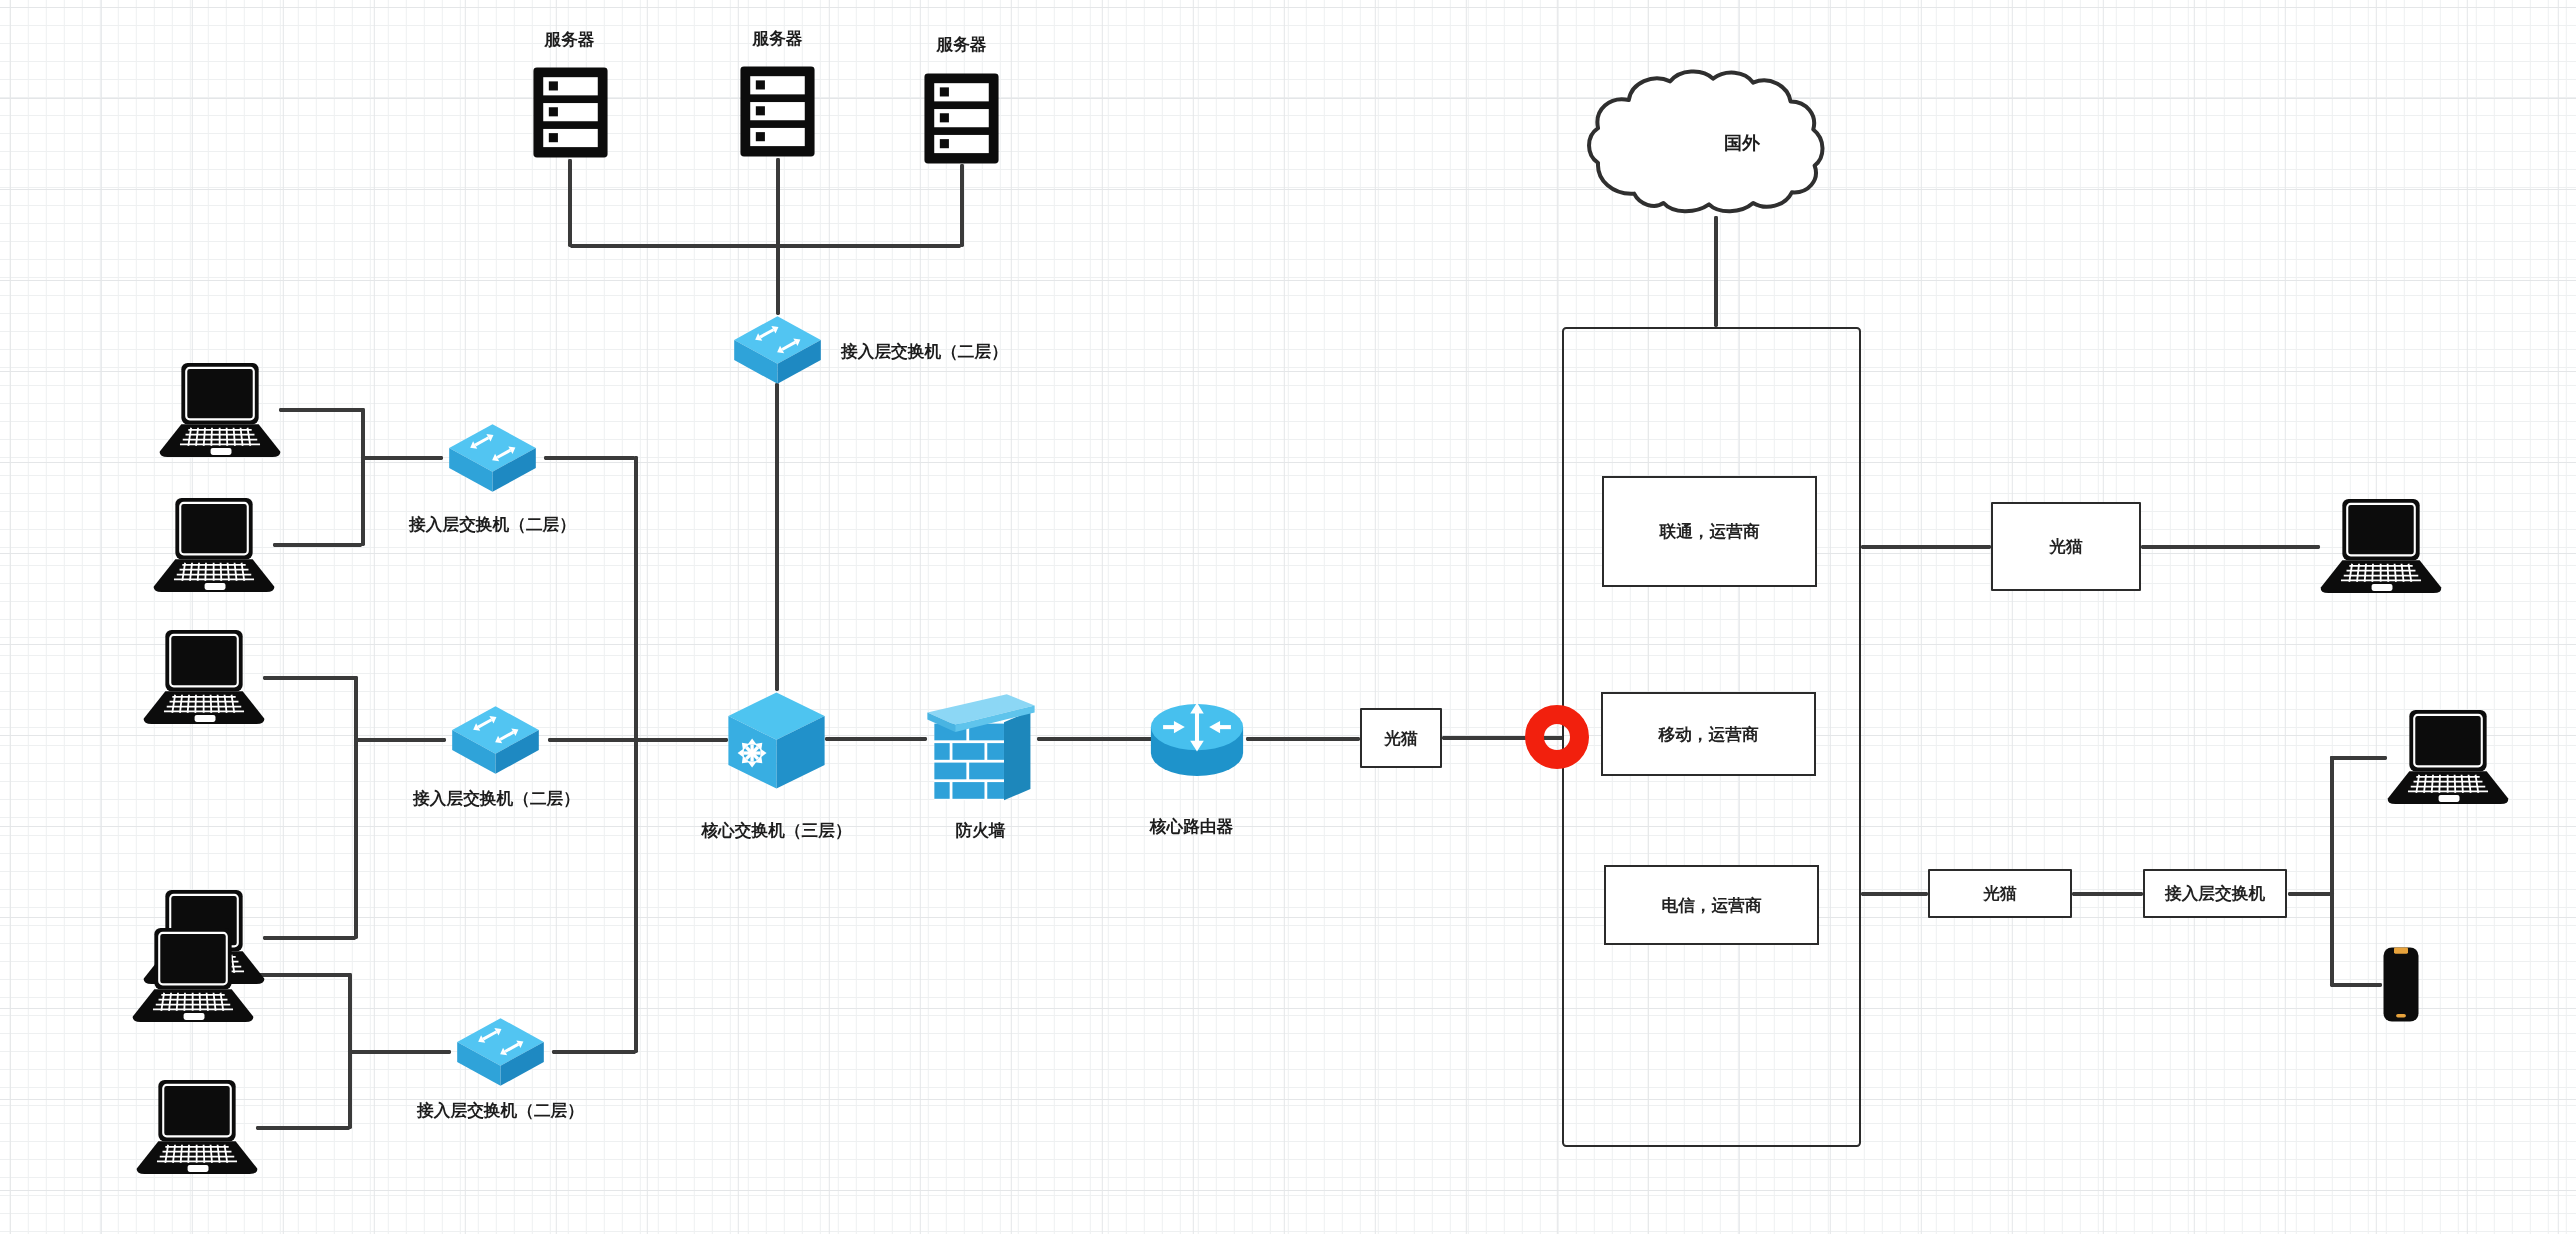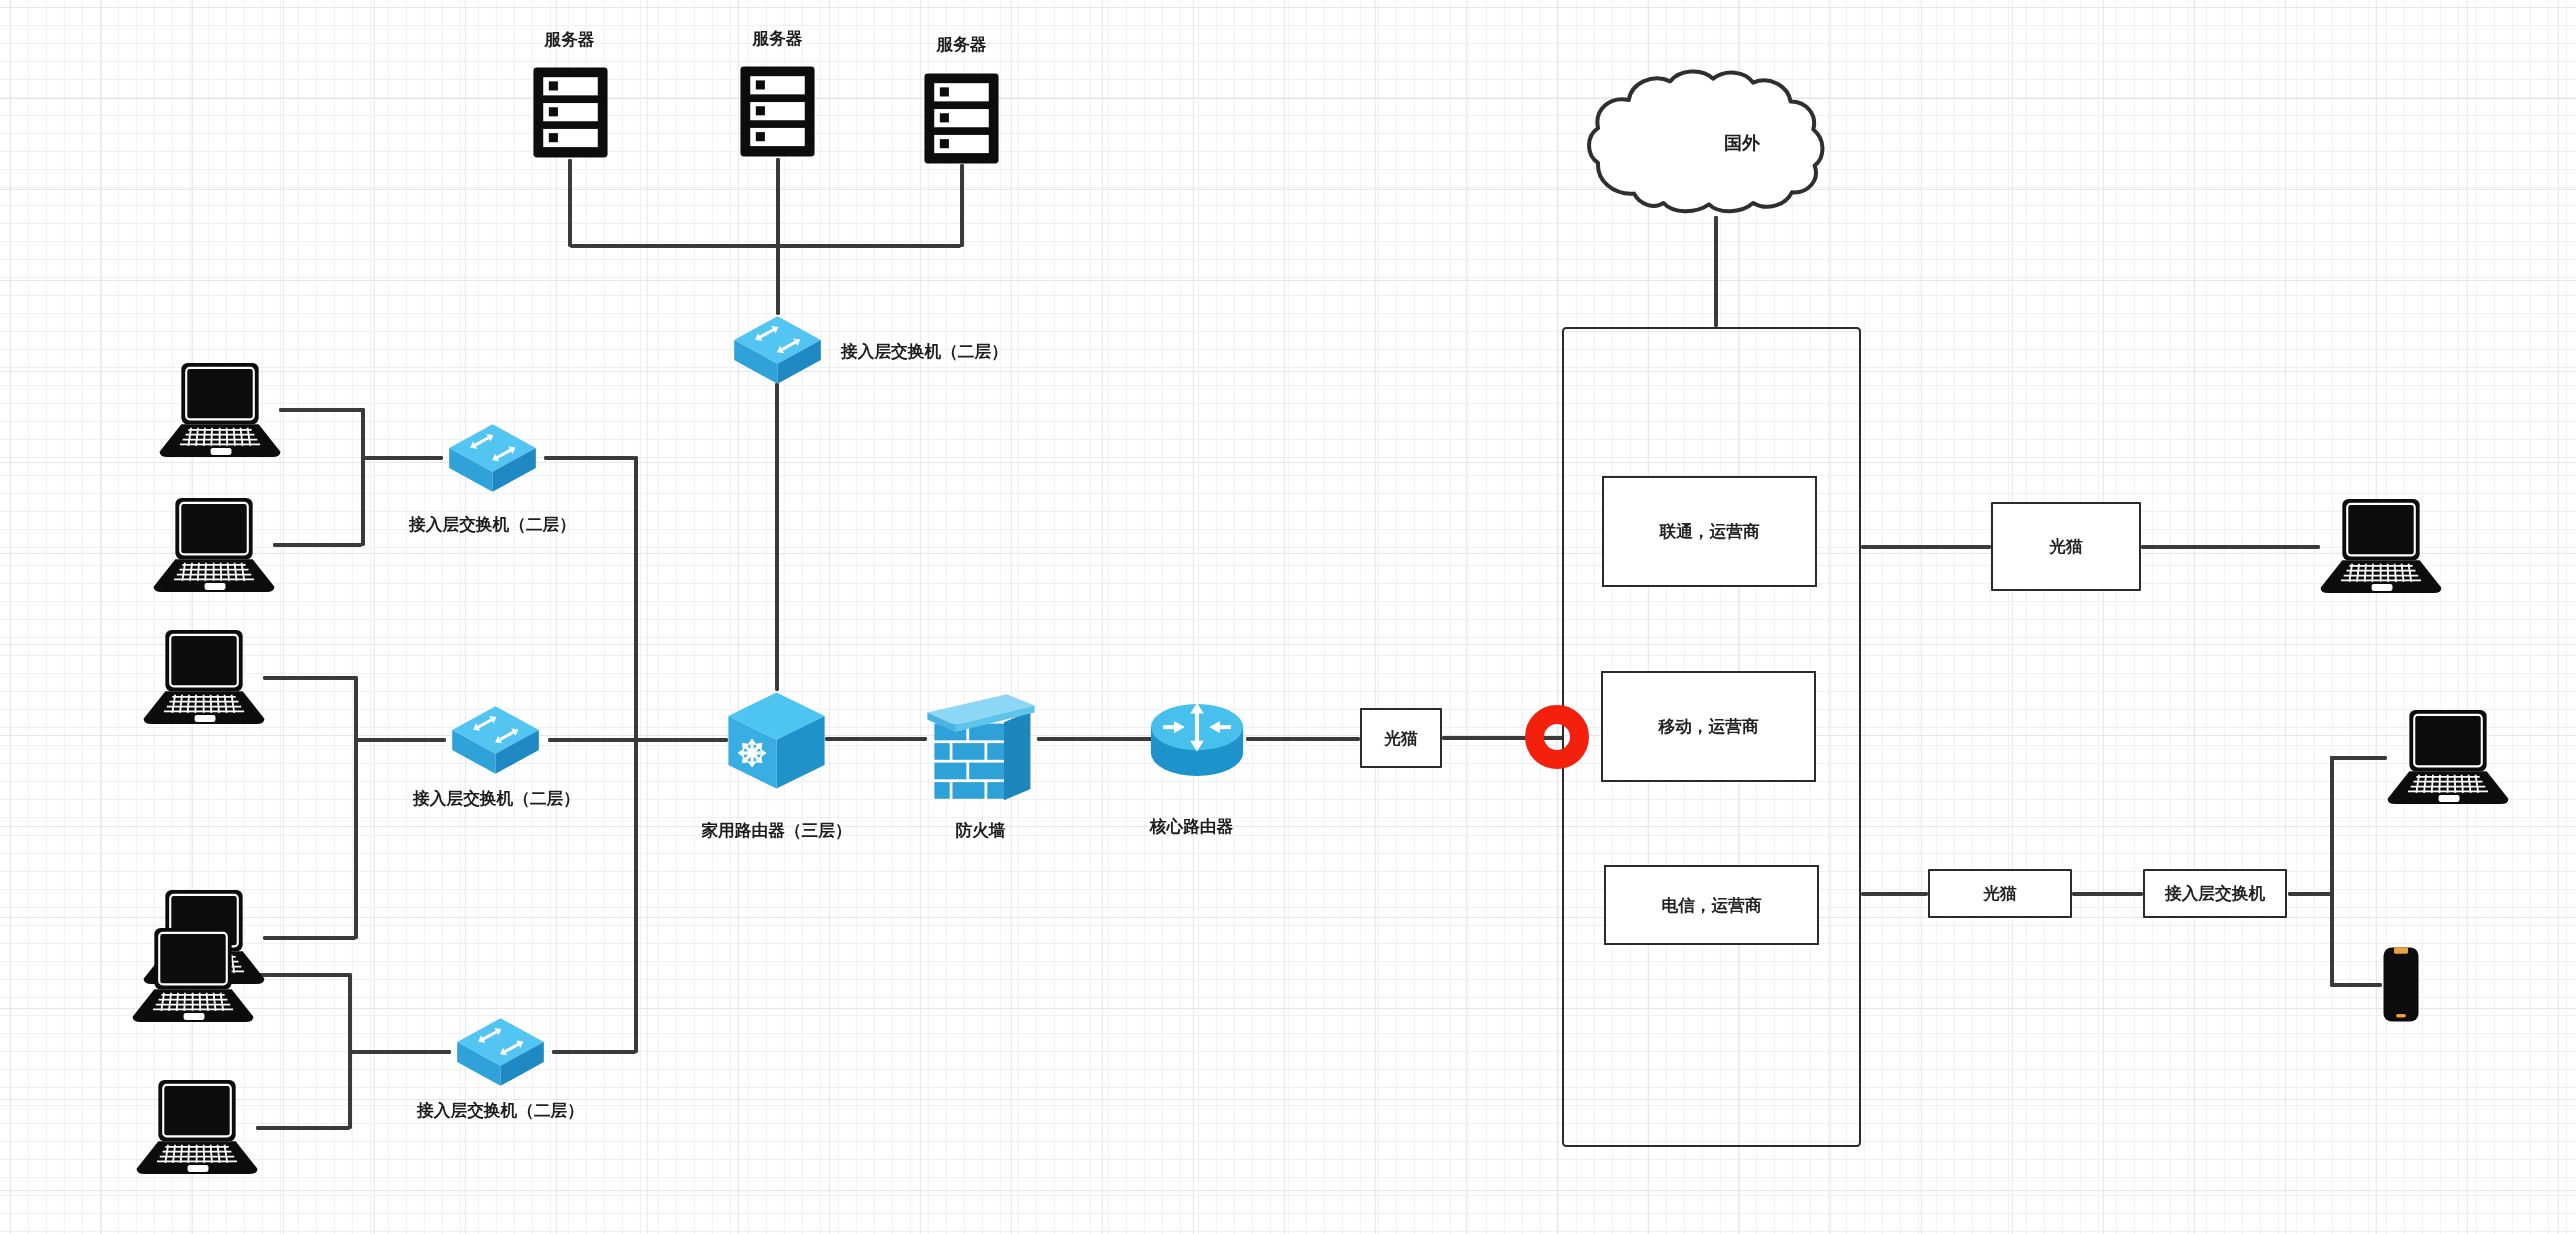--- a/index.html
+++ b/index.html
@@ -237,7 +237,7 @@
   <div class="nodebox" style="left:1602px;top:476px;width:215px;height:111px;">
     <span>联通，运营商</span>
   </div>
-  <div class="nodebox" style="left:1601px;top:671px;width:215px;height:111px;">
+  <div class="nodebox" style="left:1601px;top:692px;width:215px;height:84px;">
     <span>移动，运营商</span>
   </div>
   <div class="nodebox" style="left:1604px;top:865px;width:215px;height:80px;">

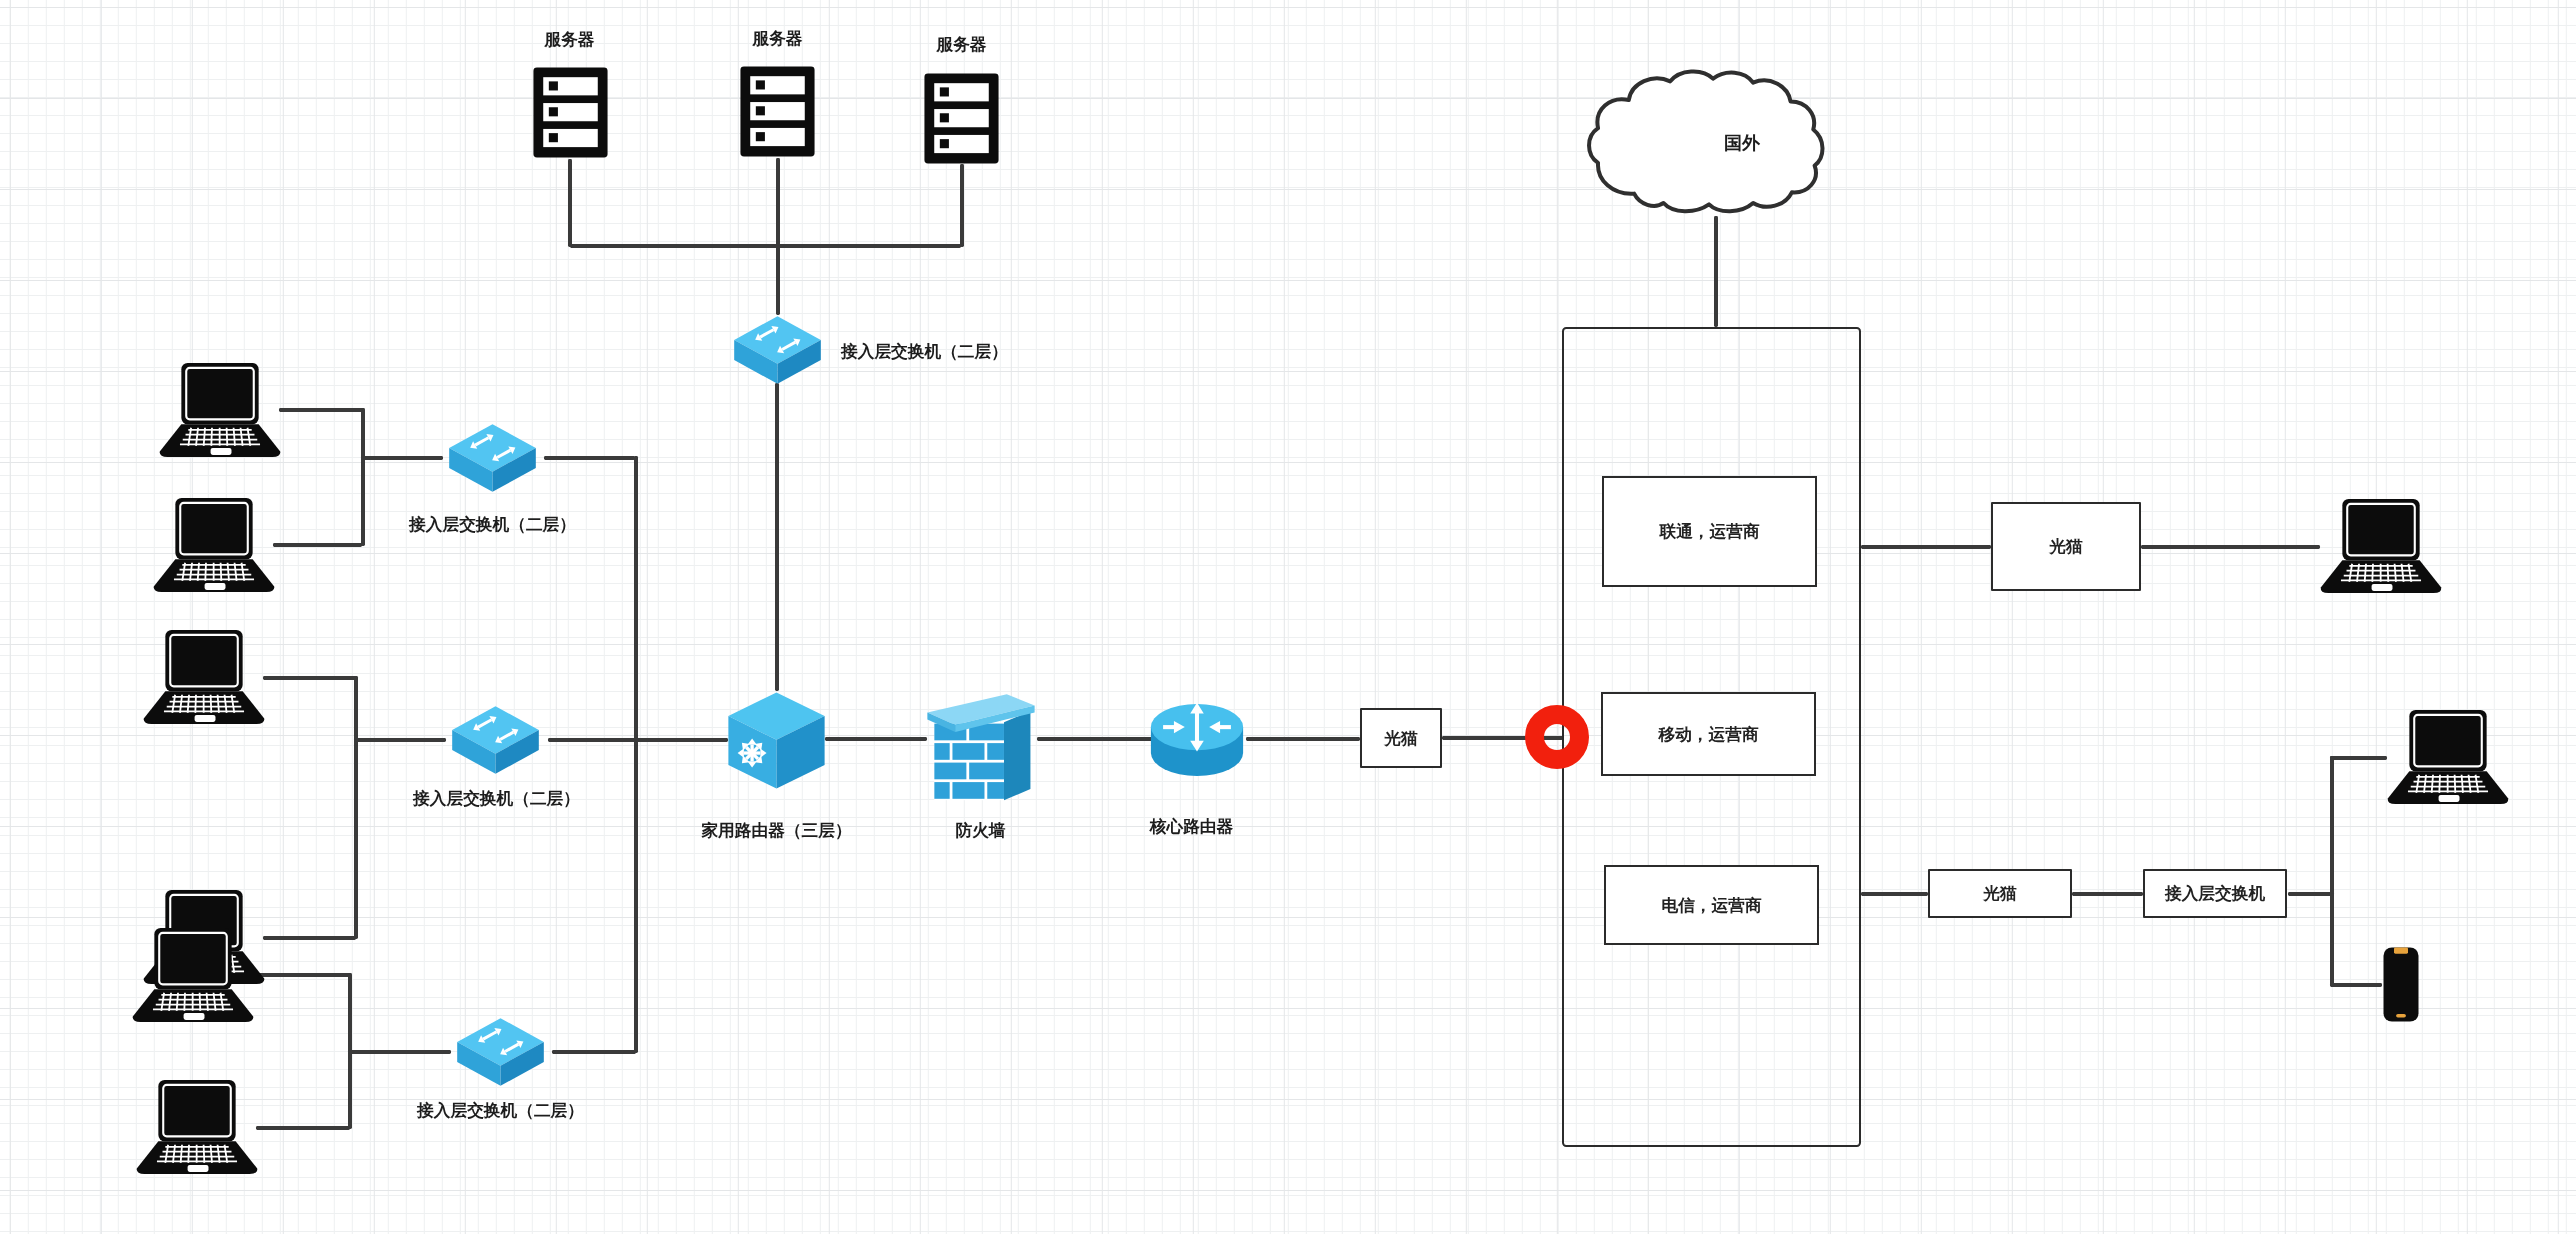--- a/index.html
+++ b/index.html
@@ -215,7 +215,7 @@
   <svg class="abs" style="left:727px;top:691px;" width="99" height="99" viewBox="0 0 142 142">
       <use href="#ic-cube"></use>
     </svg>
-  <div class="lbl" style="left:651px;top:819px;width:251px;">家用路由器（三层）</div>
+  <div class="lbl" style="left:651px;top:819px;width:251px;">核心交换机（三层）</div>
 
   <svg class="abs" style="left:926px;top:686px;" width="110" height="117" viewBox="0 0 158 168">
       <use href="#ic-fw"></use>

